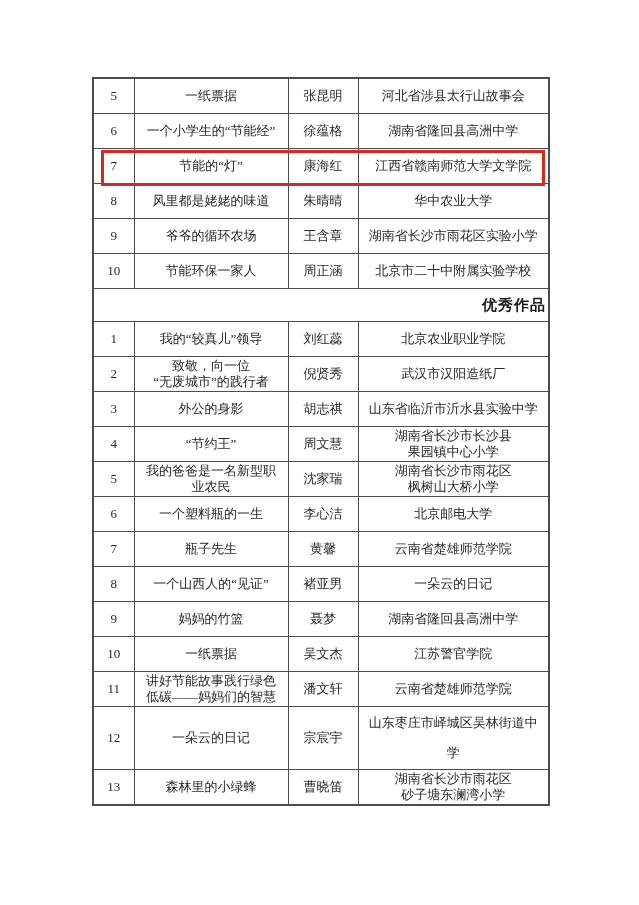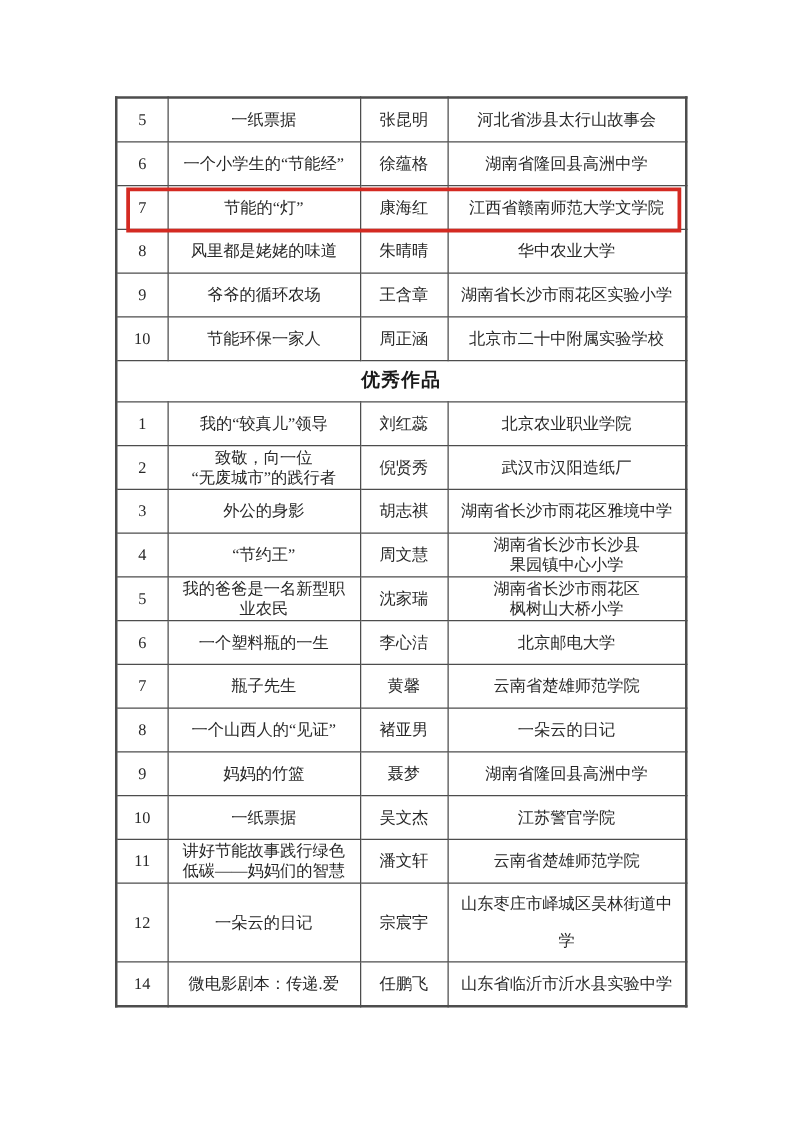--- a/index.html
+++ b/index.html
@@ -47,6 +47,7 @@
     color: #1a1a1a;
     height: 30px;
     letter-spacing: 1px;
+    text-align: right;
   }
   tr.spaced td:last-child {
     line-height: 30px;

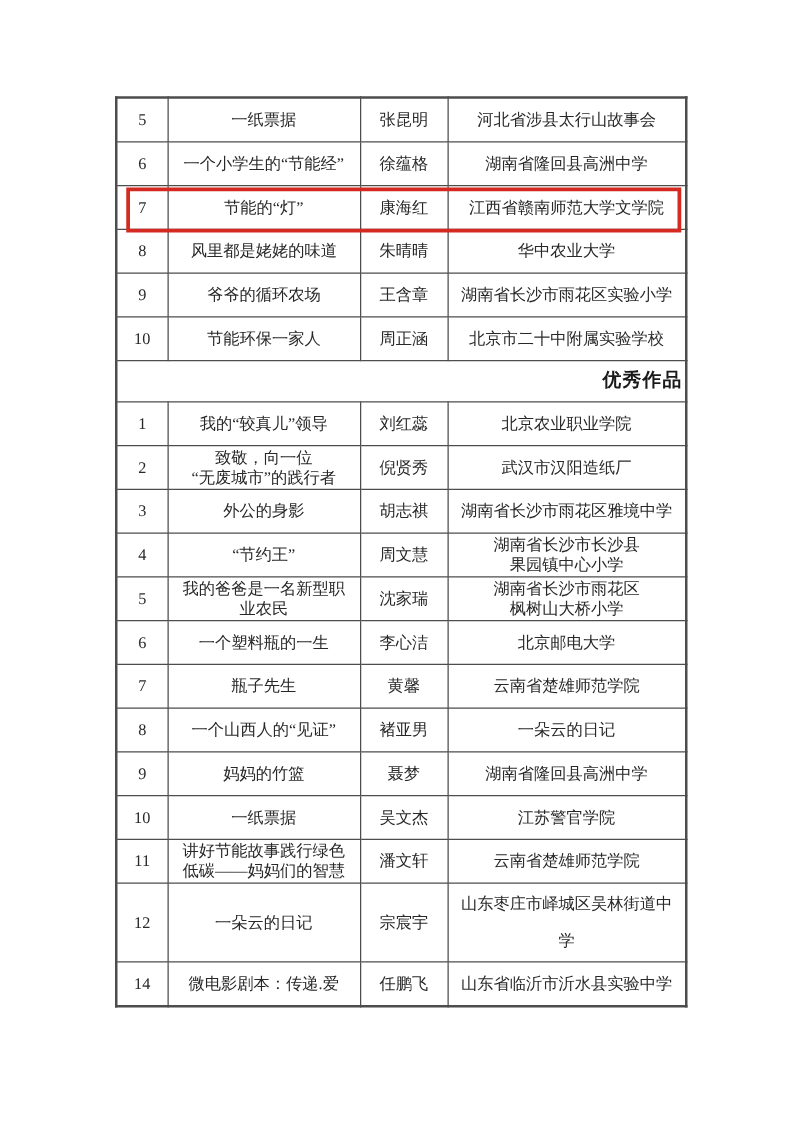--- a/index.html
+++ b/index.html
@@ -131,7 +131,7 @@
           <td>3</td>
           <td>外公的身影</td>
           <td>胡志祺</td>
-          <td>湖南省长沙市雨花区雅境中学</td>
+          <td>山东省临沂市沂水县实验中学</td>
         </tr>
         <tr>
           <td>4</td>

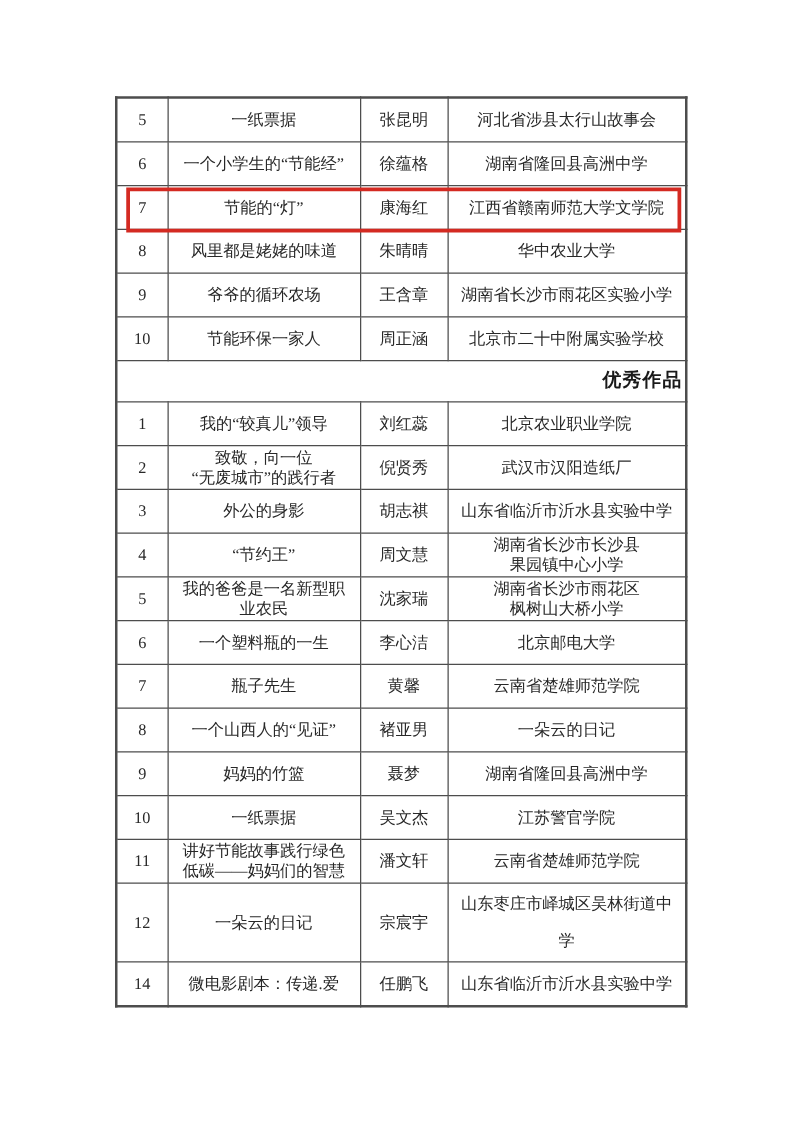--- a/index.html
+++ b/index.html
@@ -188,6 +188,12 @@
           <td>山东枣庄市峄城区吴林街道中<br>学</td>
         </tr>
         <tr>
+          <td>13</td>
+          <td>森林里的小绿蜂</td>
+          <td>曹晓笛</td>
+          <td>湖南省长沙市雨花区<br>砂子塘东澜湾小学</td>
+        </tr>
+        <tr>
           <td>14</td>
           <td>微电影剧本：传递.爱</td>
           <td>任鹏飞</td>

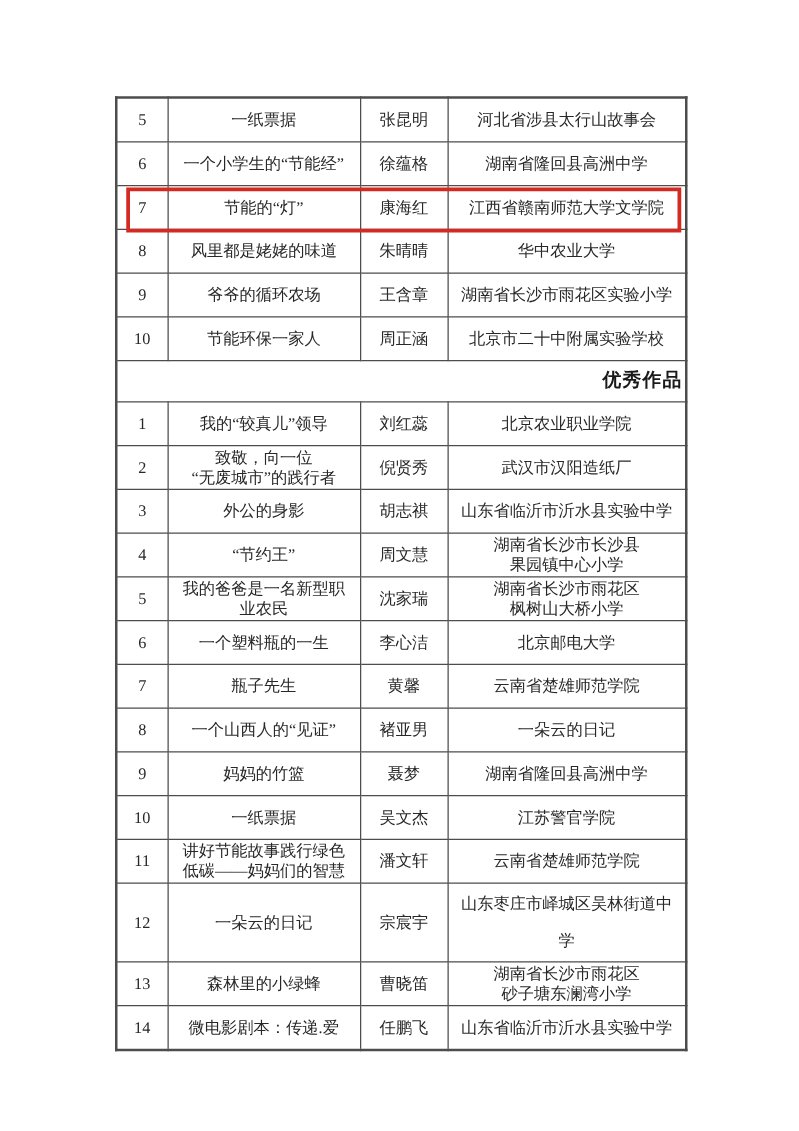--- a/index.html
+++ b/index.html
@@ -193,12 +193,6 @@
           <td>曹晓笛</td>
           <td>湖南省长沙市雨花区<br>砂子塘东澜湾小学</td>
         </tr>
-        <tr>
-          <td>14</td>
-          <td>微电影剧本：传递.爱</td>
-          <td>任鹏飞</td>
-          <td>山东省临沂市沂水县实验中学</td>
-        </tr>
       </tbody>
   </table>
   <div id="highlight-box" style="border-color: rgb(212, 42, 34); left: 101px; top: 149.5px; width: 438px; height: 30px;"></div>

